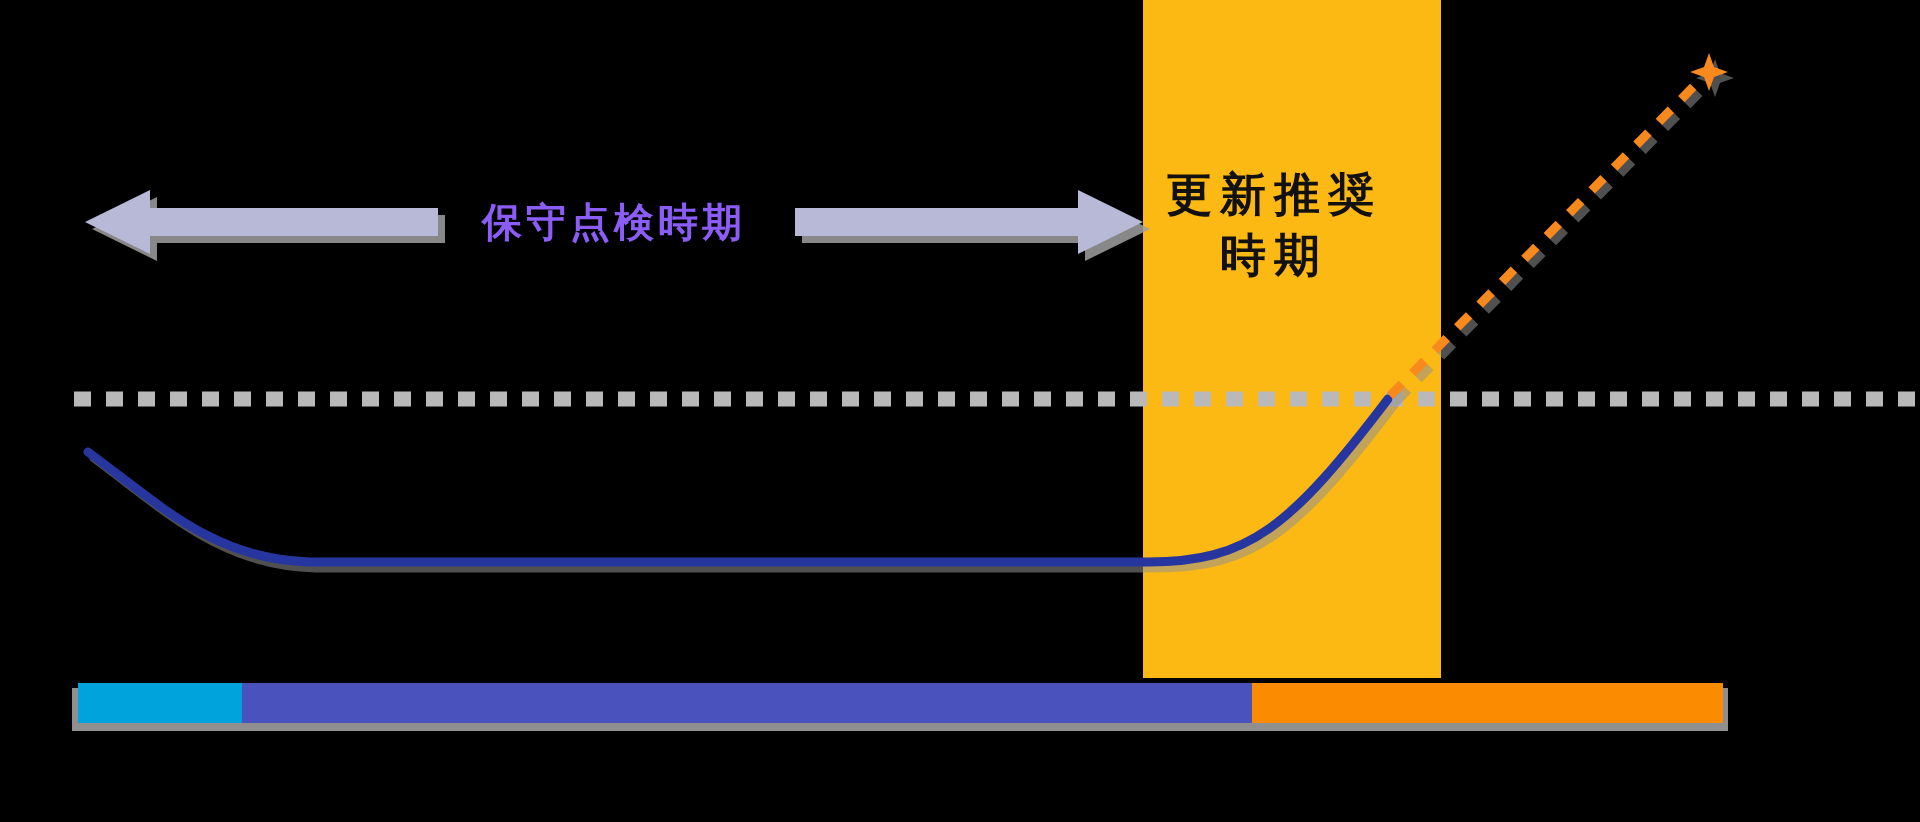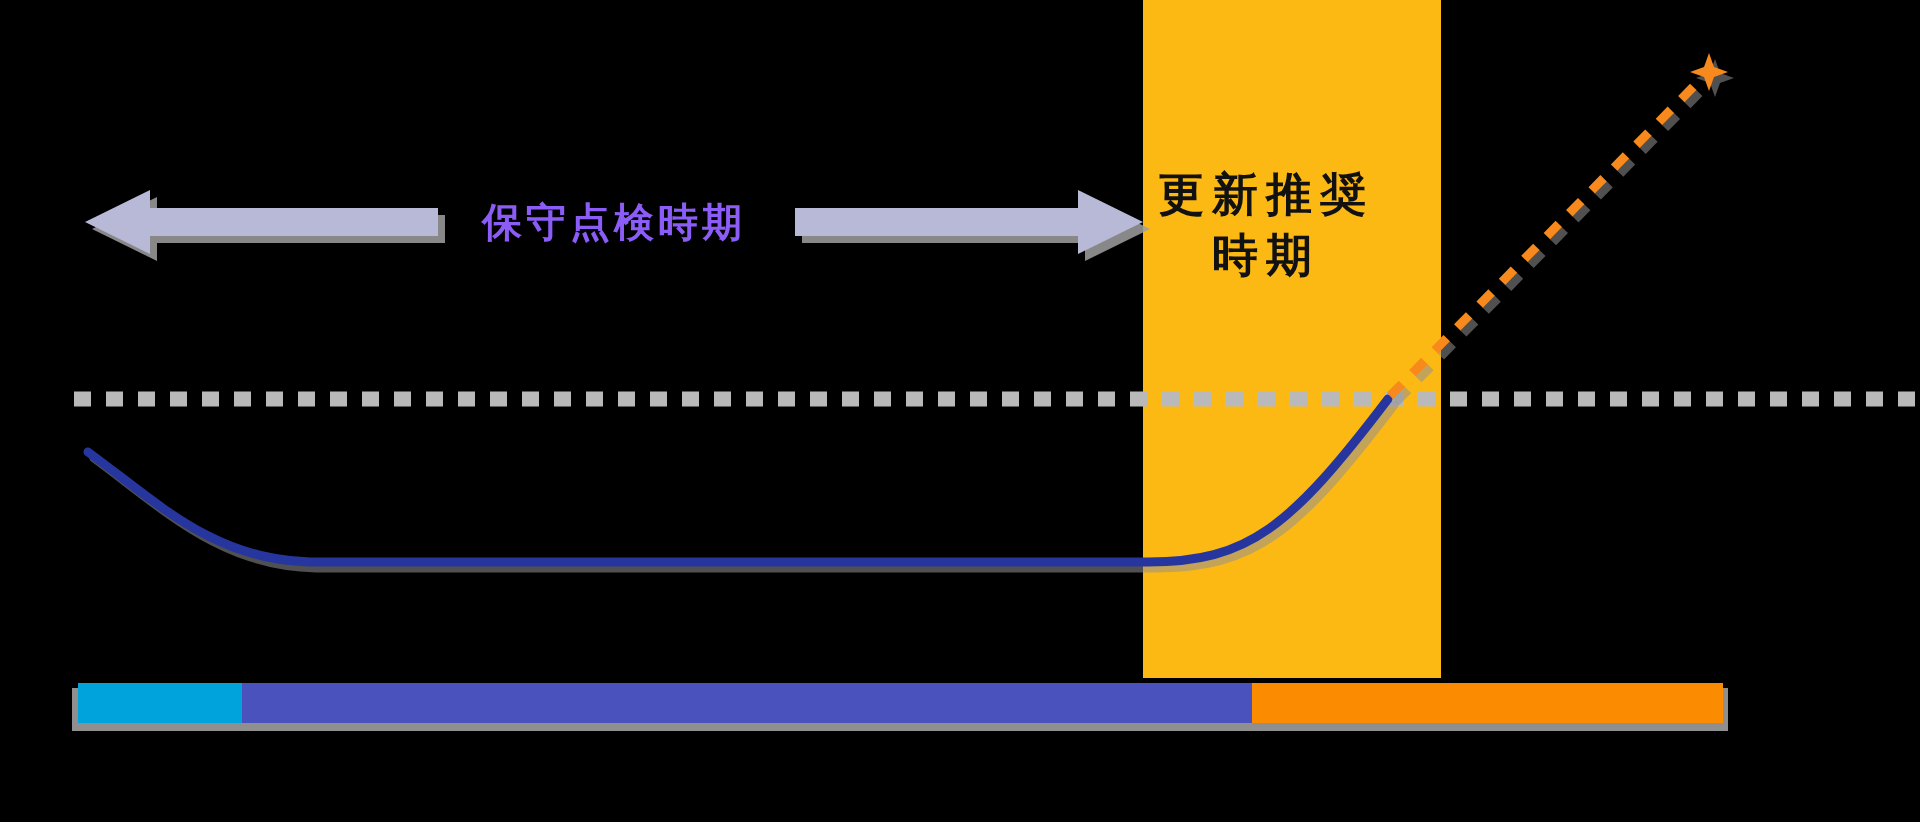--- a/index.html
+++ b/index.html
@@ -18,7 +18,7 @@
   .update-label{
     left:1143px;top:164px;width:246px;
     font-size:46px;font-weight:900;letter-spacing:8px;line-height:61px;
-    color:#111111;white-space:pre-line;
+    color:#111111;white-space:pre-line;padding-left:8px;
   }
 </style>
 </head>

